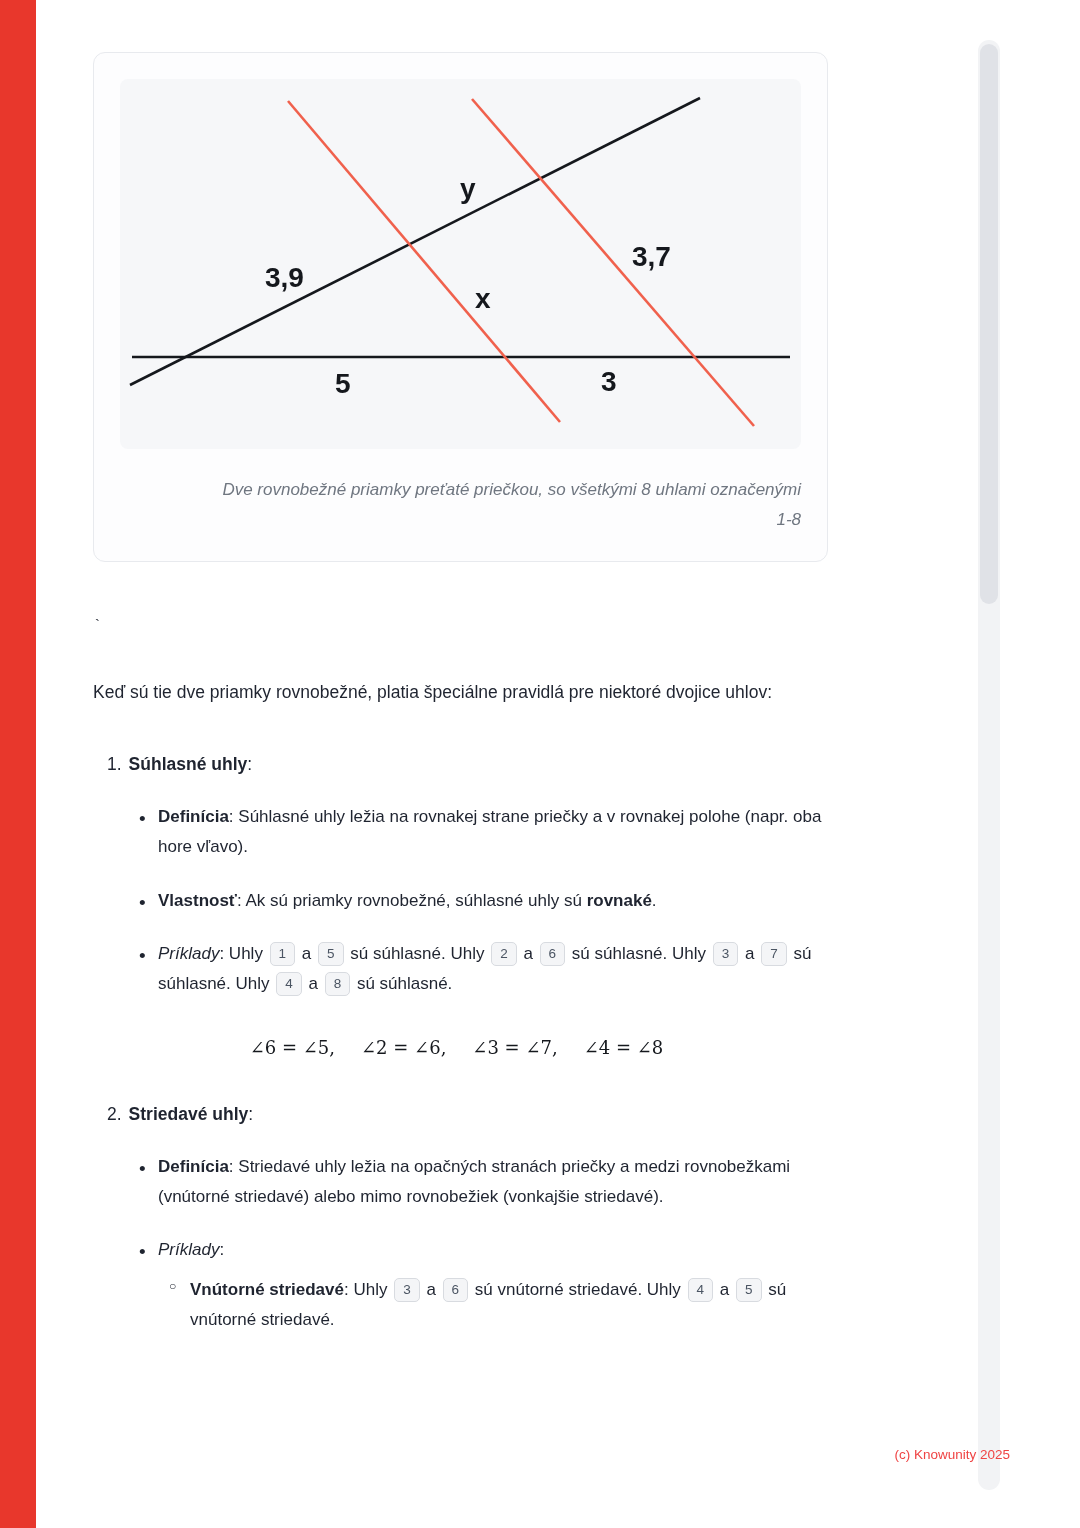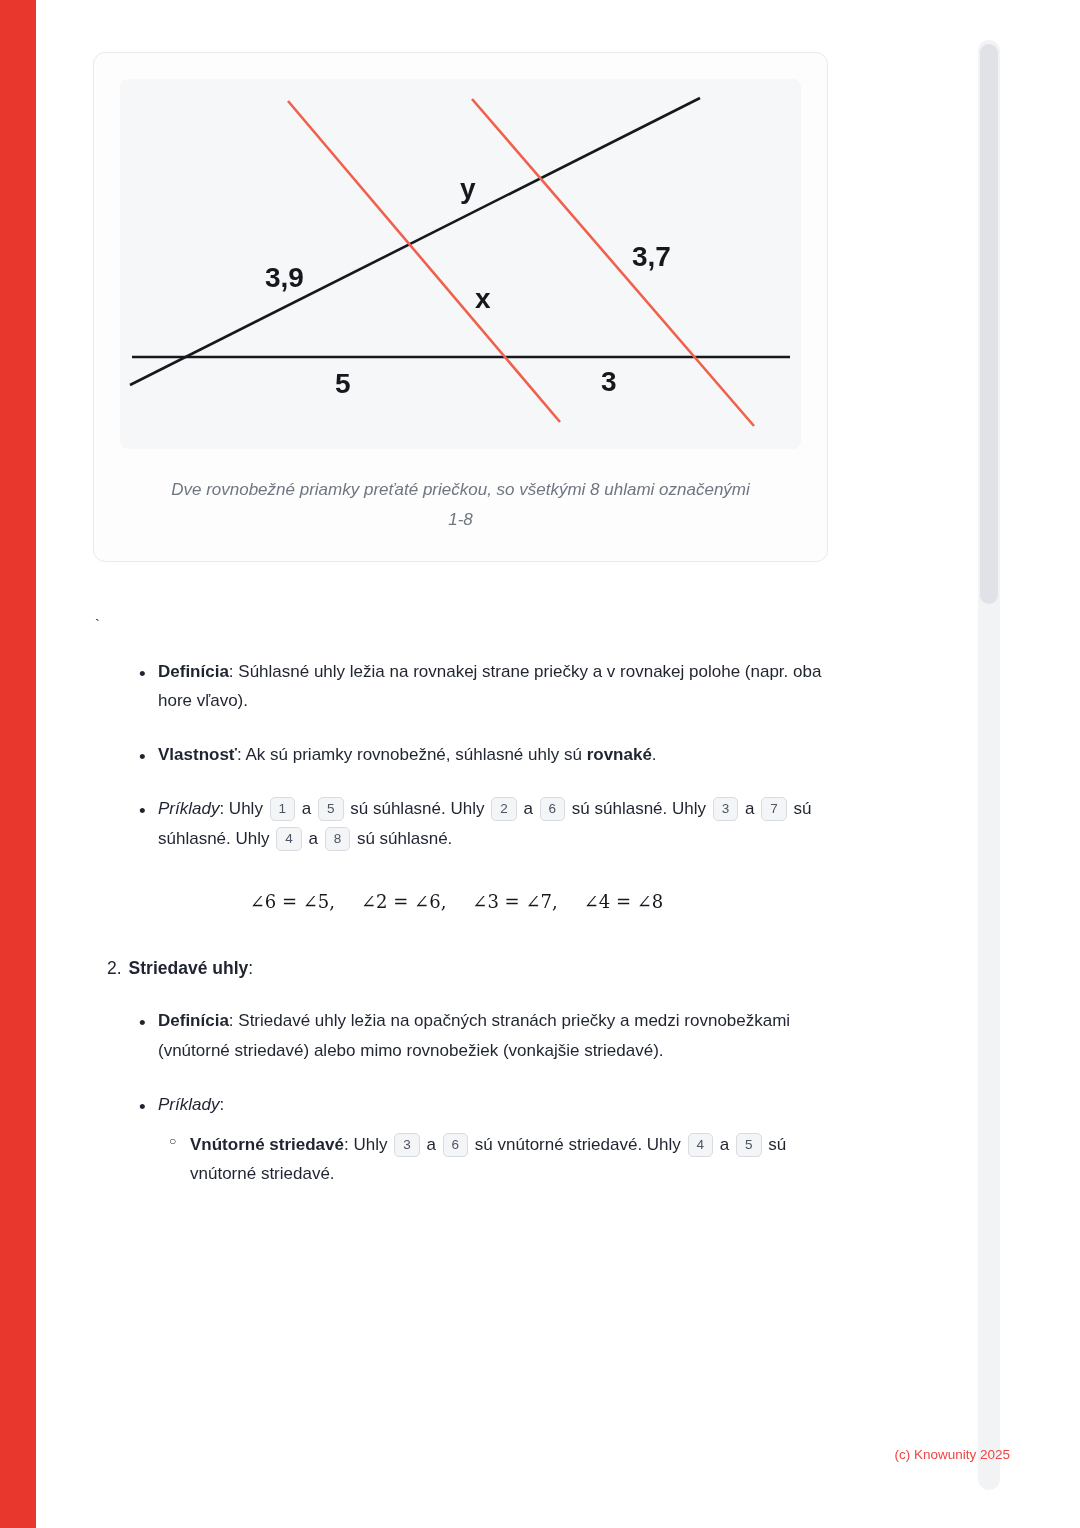--- a/index.html
+++ b/index.html
@@ -62,7 +62,7 @@
   }
   .figure-caption {
     margin-top: 26px;
-    text-align: center;
+    text-align: right;
     font-style: italic;
     color: #6f7680;
     font-size: 17px;

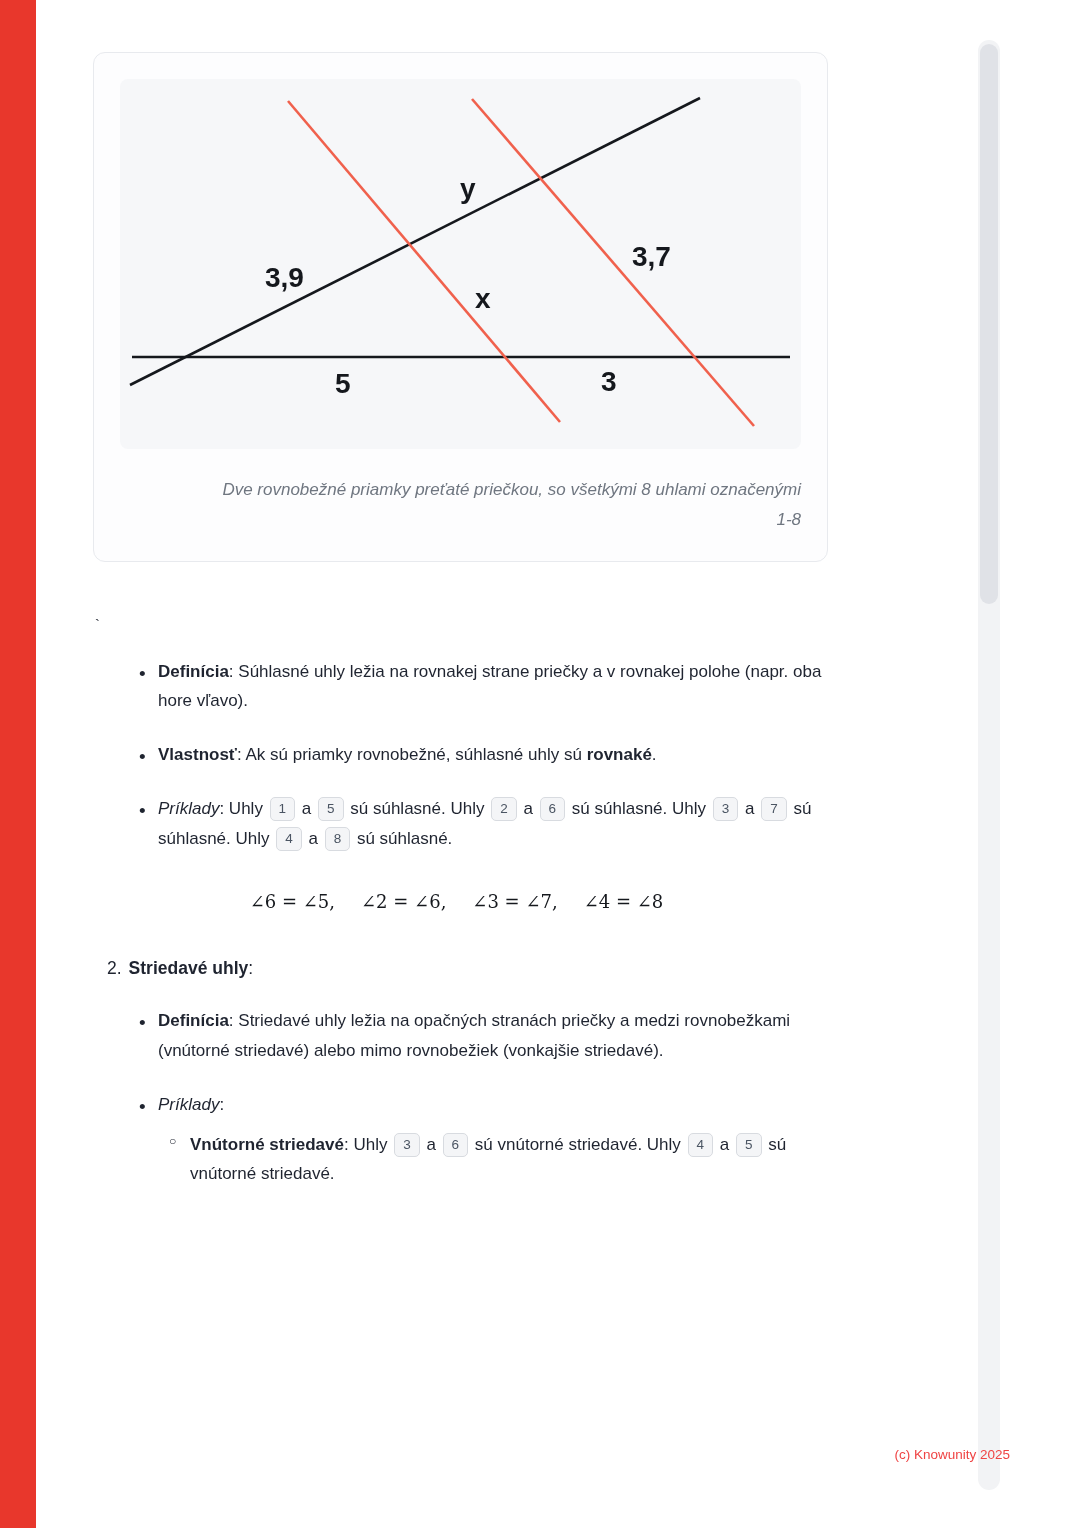--- a/index.html
+++ b/index.html
@@ -189,6 +189,7 @@
 
   <p class="tick">`</p>
 
+  <p class="intro">Keď sú tie dve priamky rovnobežné, platia špeciálne pravidlá pre niektoré dvojice uhlov:</p>
 
 
   <ul class="bullets">

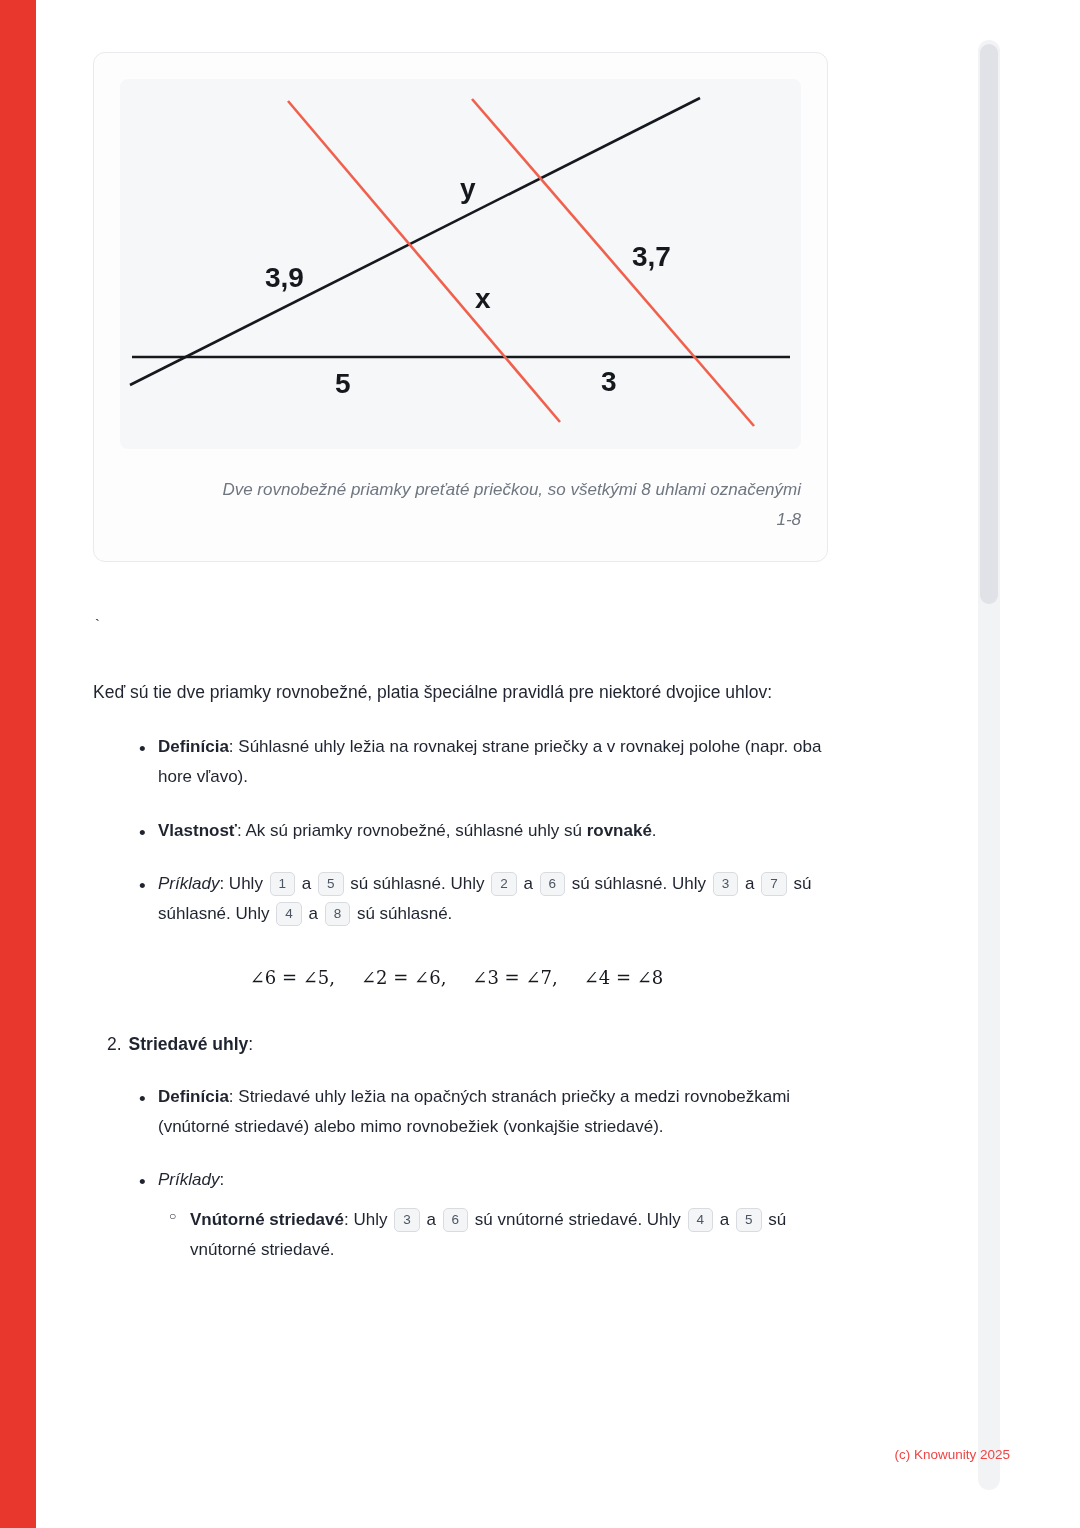--- a/index.html
+++ b/index.html
@@ -191,6 +191,7 @@
 
   <p class="intro">Keď sú tie dve priamky rovnobežné, platia špeciálne pravidlá pre niektoré dvojice uhlov:</p>
 
+  <div class="item-head"><span class="num">1.</span><span class="b">Súhlasné uhly</span><span>:</span></div>
 
   <ul class="bullets">
     <li><span class="b">Definícia</span><span>: Súhlasné uhly ležia na rovnakej strane priečky a v rovnakej polohe (napr. oba hore vľavo).</span></li>

